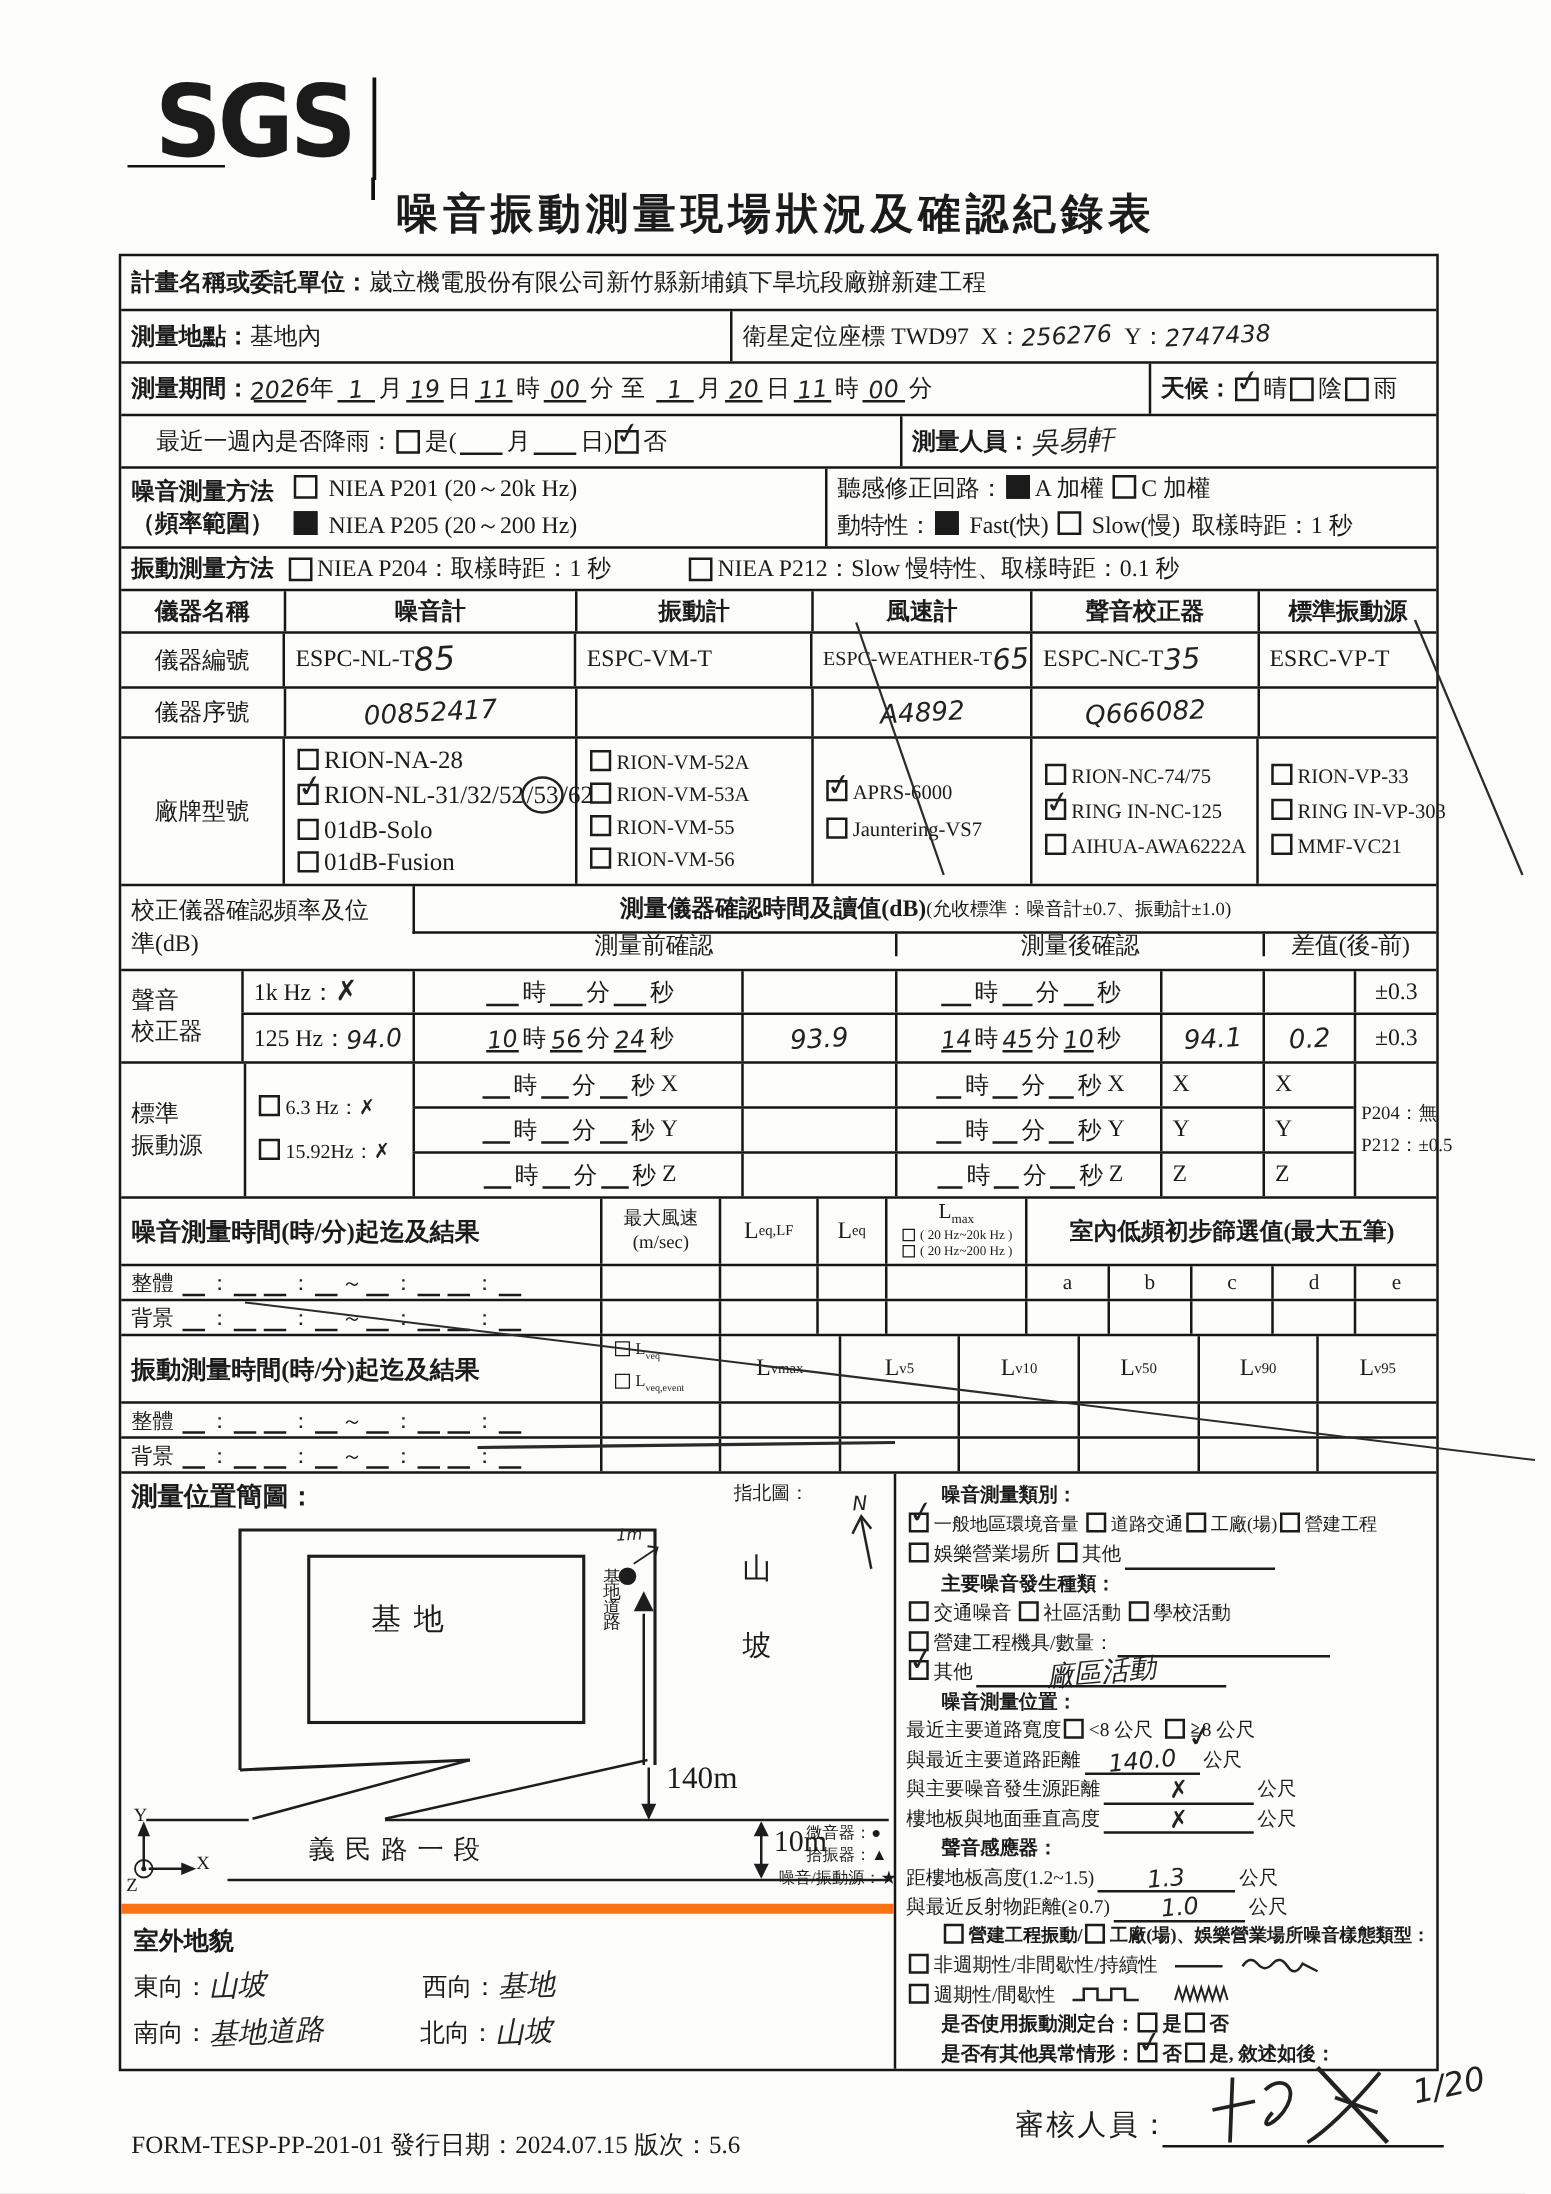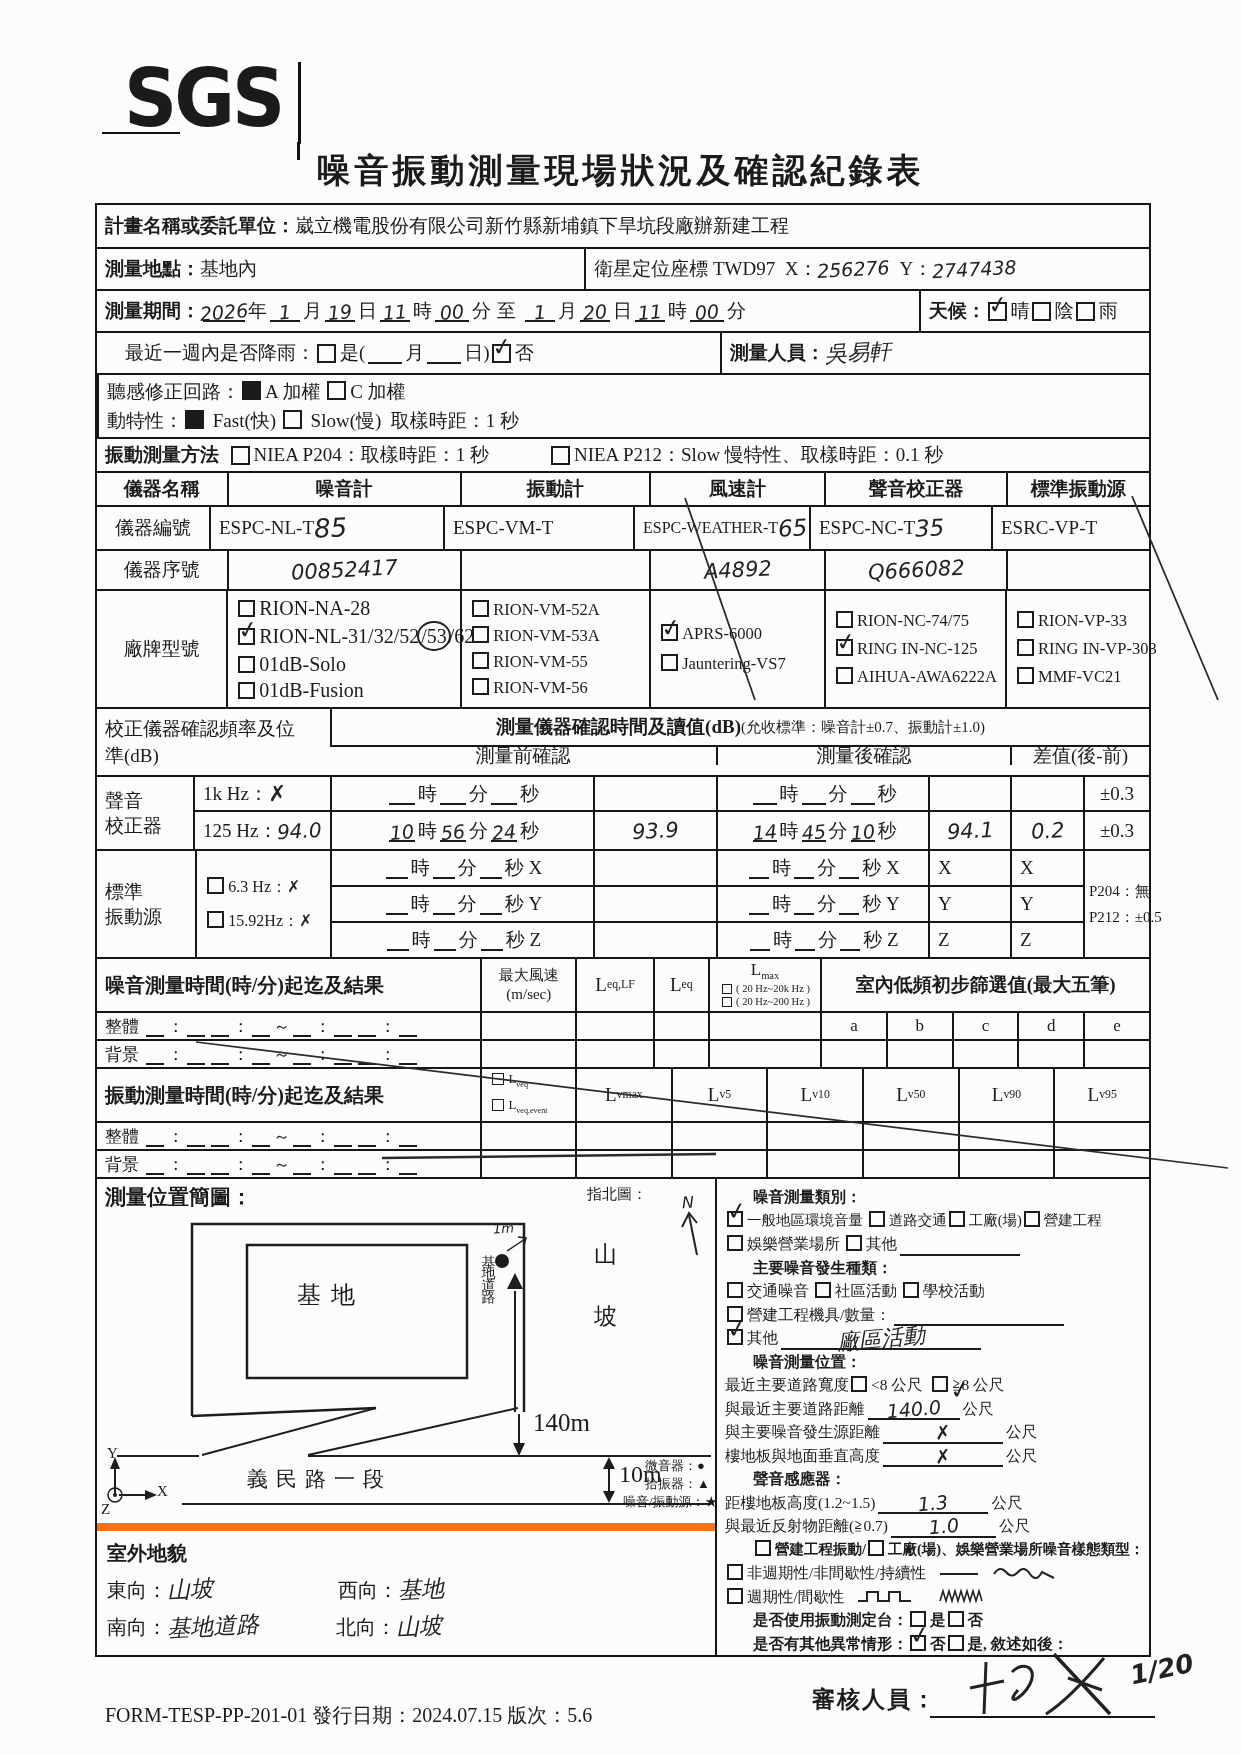--- a/index.html
+++ b/index.html
@@ -155,6 +155,16 @@
     </div>
 
     <div class="r" style="height:64px">
+      <div class="c fc" style="width:565px">
+        <div class="col" style="display:flex;flex-direction:column;margin-right:14px">
+          <span class="bold nw">噪音測量方法</span>
+          <span class="bold nw">（頻率範圍）</span>
+        </div>
+        <div style="display:flex;flex-direction:column;line-height:29px">
+          <span class="nw"><span class="cb"></span> <span>NIEA P201 (20～20k Hz)</span></span>
+          <span class="nw"><span class="cb filled"></span> <span>NIEA P205 (20～200 Hz)</span></span>
+        </div>
+      </div>
       <div class="c" style="width:491px">
         <div style="display:flex;flex-direction:column;line-height:29px">
           <span class="nw"><span>聽感修正回路：</span><span class="cb filled"></span><span>A 加權</span> <span class="cb"></span><span>C 加權</span></span>

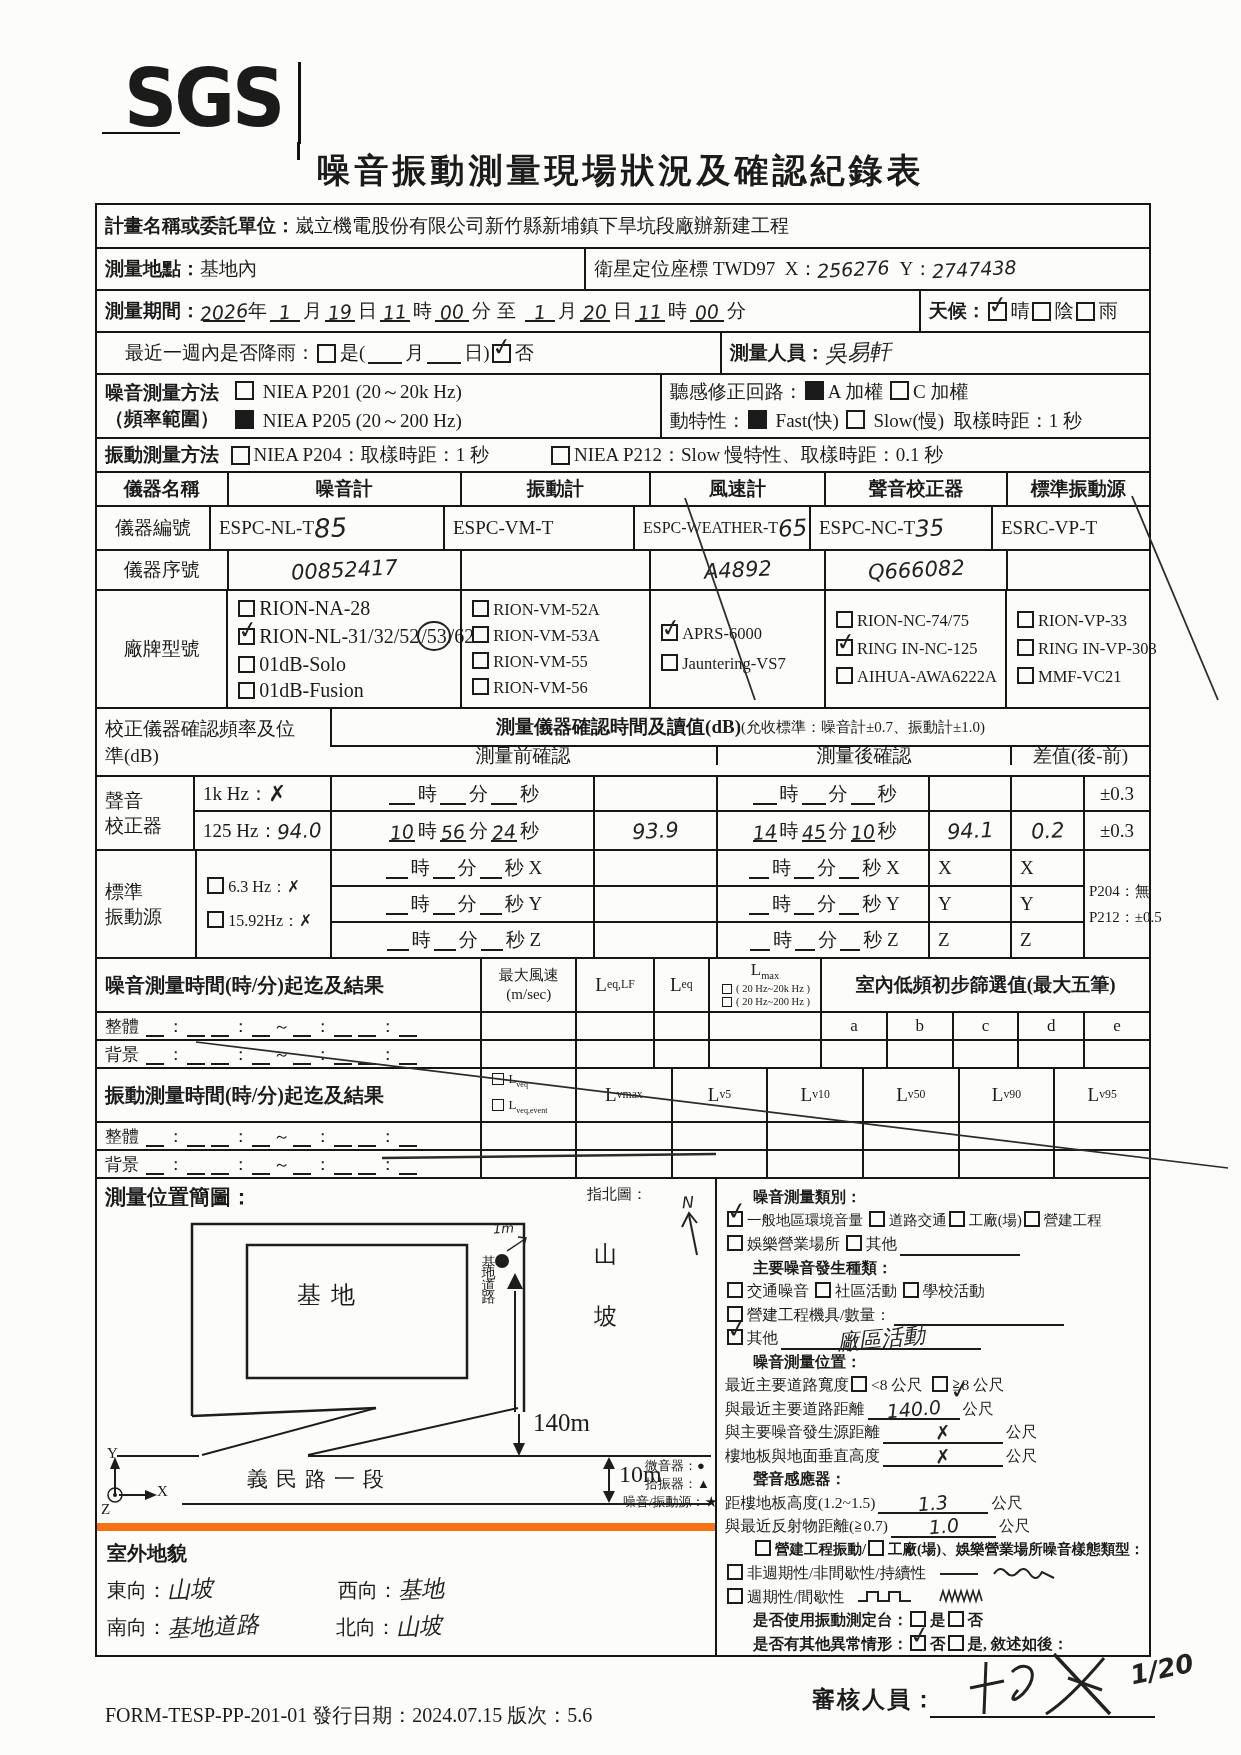--- a/index.html
+++ b/index.html
@@ -203,7 +203,7 @@
         </div>
     </div>
     <div class="r" style="height:44px">
-      <div class="c fc ctr" style="width:112px">
+      <div class="c fc ctr" style="width:130px">
           <span>儀器編號</span>
         </div>
       <div class="c nw" style="width:234px">

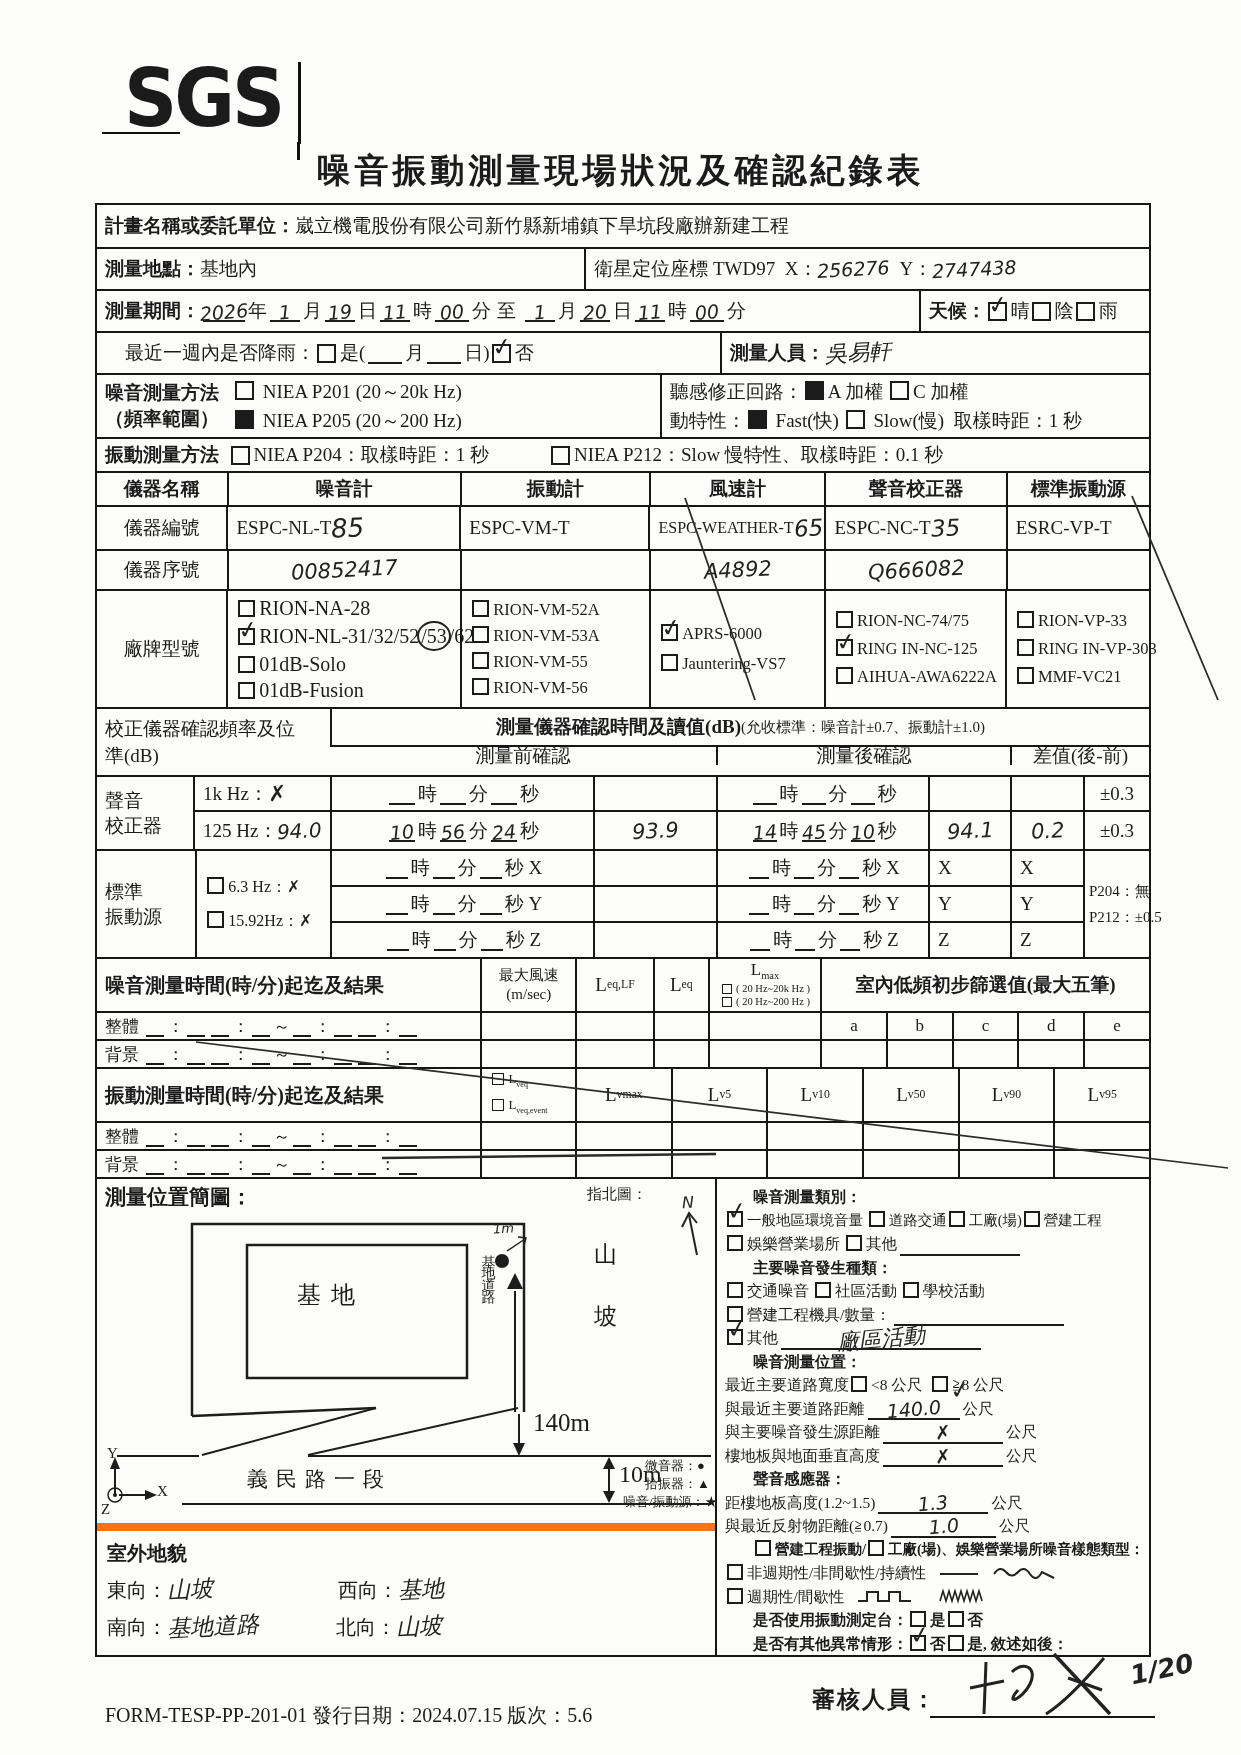--- a/index.html
+++ b/index.html
@@ -44,7 +44,7 @@
   .ptitle{font-weight:700;padding-left:28px;}
   .waveicon{vertical-align:-2px;margin-left:8px;}
   .footer-id{position:absolute;left:105px;top:1702px;font-size:20px;}
-  .reviewer{position:absolute;left:812px;top:1660px;width:360px;height:80px;font-size:23px;font-weight:bold;}
+  .reviewer{position:absolute;left:812px;top:1660px;width:360px;height:80px;font-size:23px;}
   .reviewer .lbl{position:absolute;left:0;top:24px;letter-spacing:2px;}
   .reviewer .line{position:absolute;left:118px;top:56px;width:225px;border-bottom:2px solid #161616;}
   .overlay{position:absolute;inset:0;pointer-events:none;z-index:6;}

